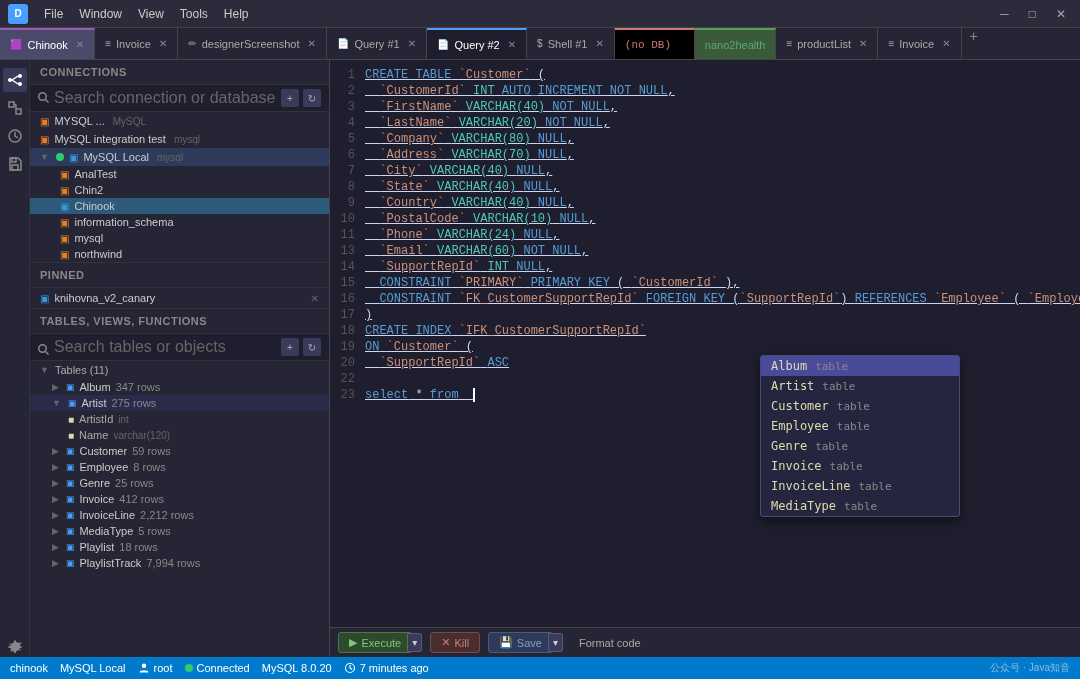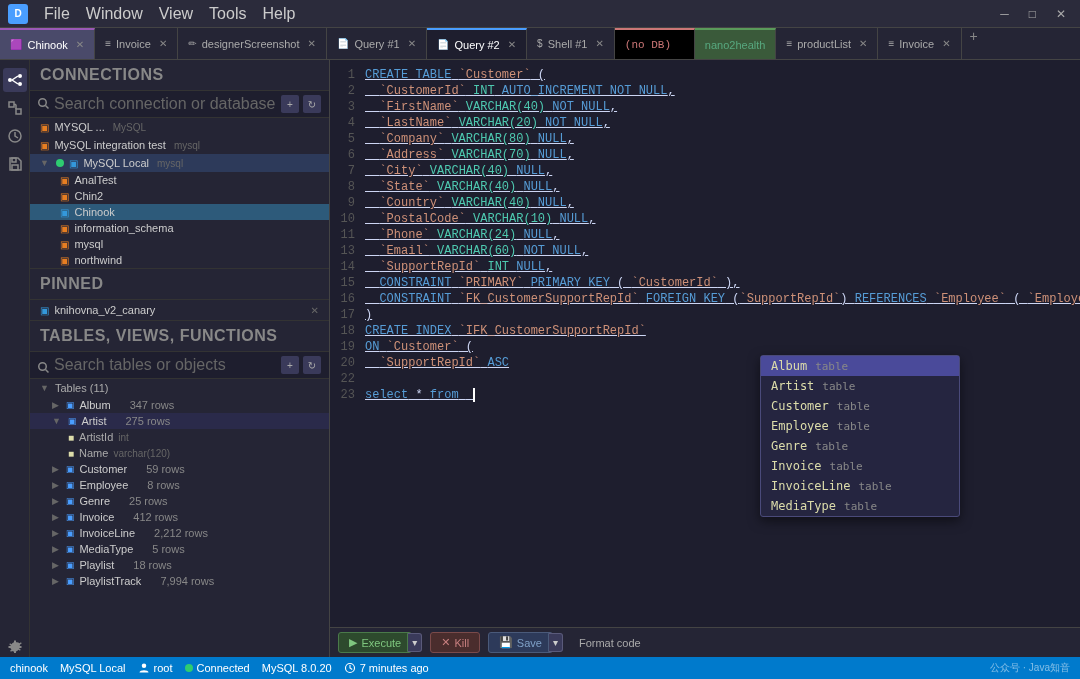--- a/index.html
+++ b/index.html
@@ -8,7 +8,7 @@
     
     #top-menu-bar { background: #2b2b3b; display: flex; align-items: center; height: 28px; padding: 0 8px; gap: 16px; border-bottom: 1px solid #444; flex-shrink: 0; }
     #top-menu-bar .app-icon { width: 20px; height: 20px; background: #4a9eff; border-radius: 3px; display: flex; align-items: center; justify-content: center; color: white; font-size: 10px; font-weight: bold; }
-    #top-menu-bar .menu-item { color: #ccc; cursor: pointer; font-size: 16px; }
+    #top-menu-bar .menu-item { color: #ccc; cursor: pointer; font-size: 12px; }
 
     
     #tabs-row { background: #252535; display: flex; align-items: stretch; height: 32px; border-bottom: 1px solid #444; flex-shrink: 0; overflow: hidden; }

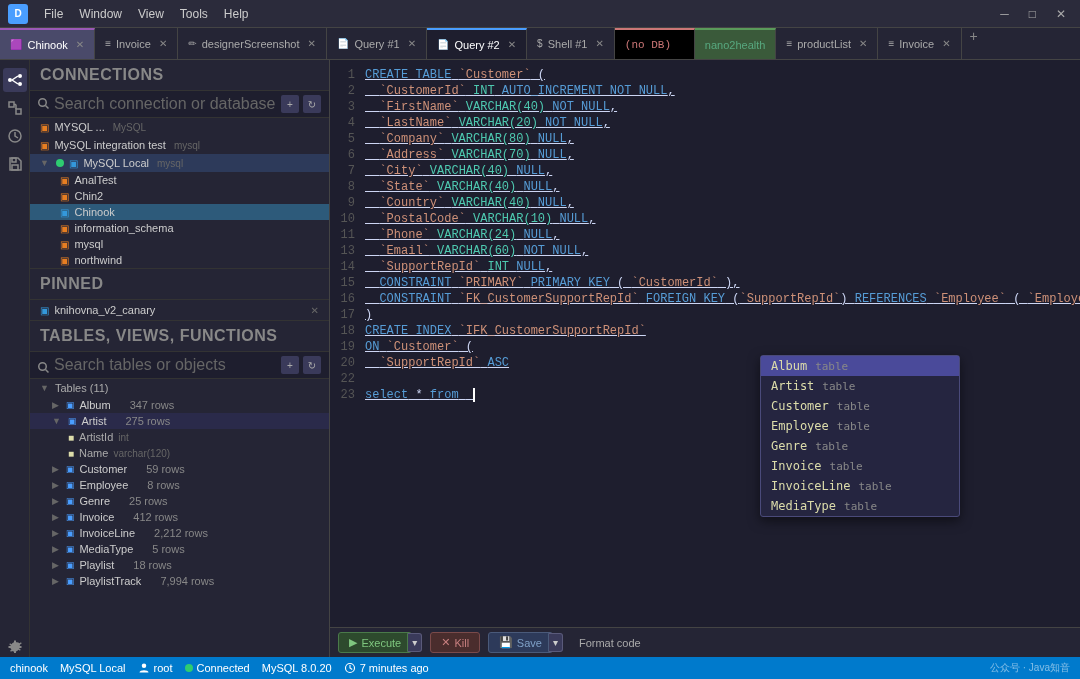--- a/index.html
+++ b/index.html
@@ -32,7 +32,7 @@
 
     
     #connections-section { flex-shrink: 0; }
-    .section-header { padding: 6px 10px; font-size: 16px; font-weight: bold; color: #888; letter-spacing: 0.5px; border-bottom: 1px solid #333; }
+    .section-header { padding: 6px 10px; font-size: 11px; font-weight: bold; color: #888; letter-spacing: 0.5px; border-bottom: 1px solid #333; }
     .search-bar { display: flex; align-items: center; padding: 4px 8px; background: #1e1e2e; border-bottom: 1px solid #333; gap: 4px; }
     .search-input { flex: 1; background: transparent; border: none; outline: none; color: #ccc; font-size: 16px; }
     .search-input::placeholder { color: #666; }

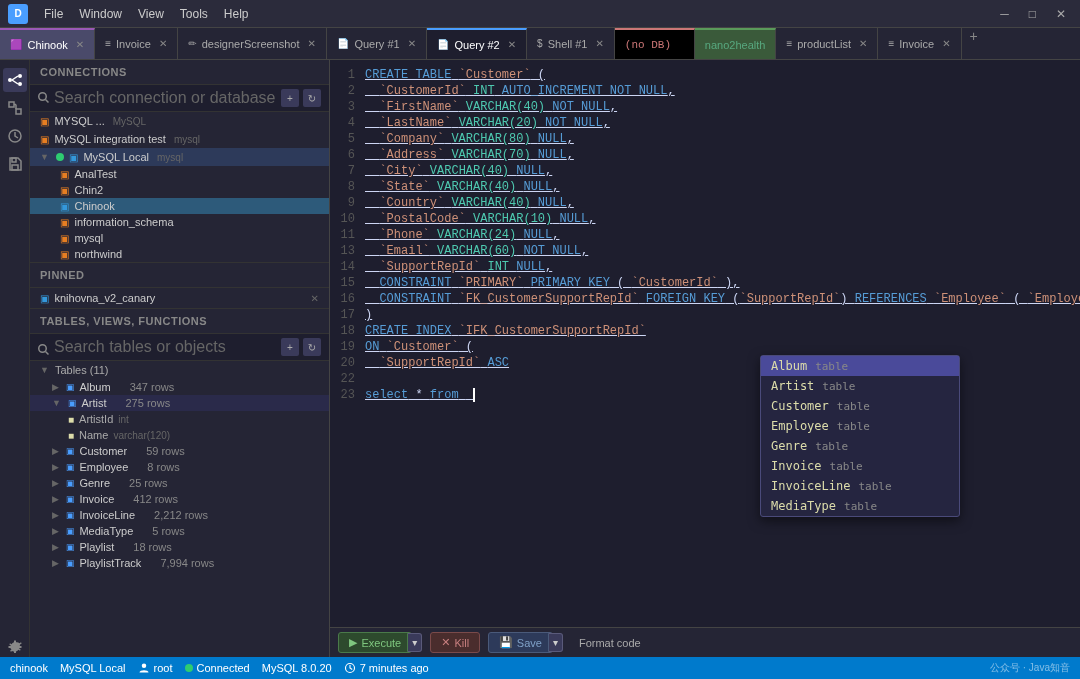--- a/index.html
+++ b/index.html
@@ -66,7 +66,7 @@
     .table-item { display: flex; align-items: center; padding: 2px 10px 2px 22px; gap: 5px; font-size: 11px; color: #ccc; cursor: pointer; }
     .table-item.expanded { background: #2a2a4a; }
     .table-icon { color: #4a9eff; font-size: 9px; }
-    .table-rows { color: #888; margin-left: 14px; }
+    .table-rows { color: #888; margin-left: 0; }
     .col-item { display: flex; align-items: center; padding: 2px 10px 2px 38px; gap: 5px; font-size: 11px; color: #aaa; }
     .col-type { color: #666; font-size: 10px; }
 

